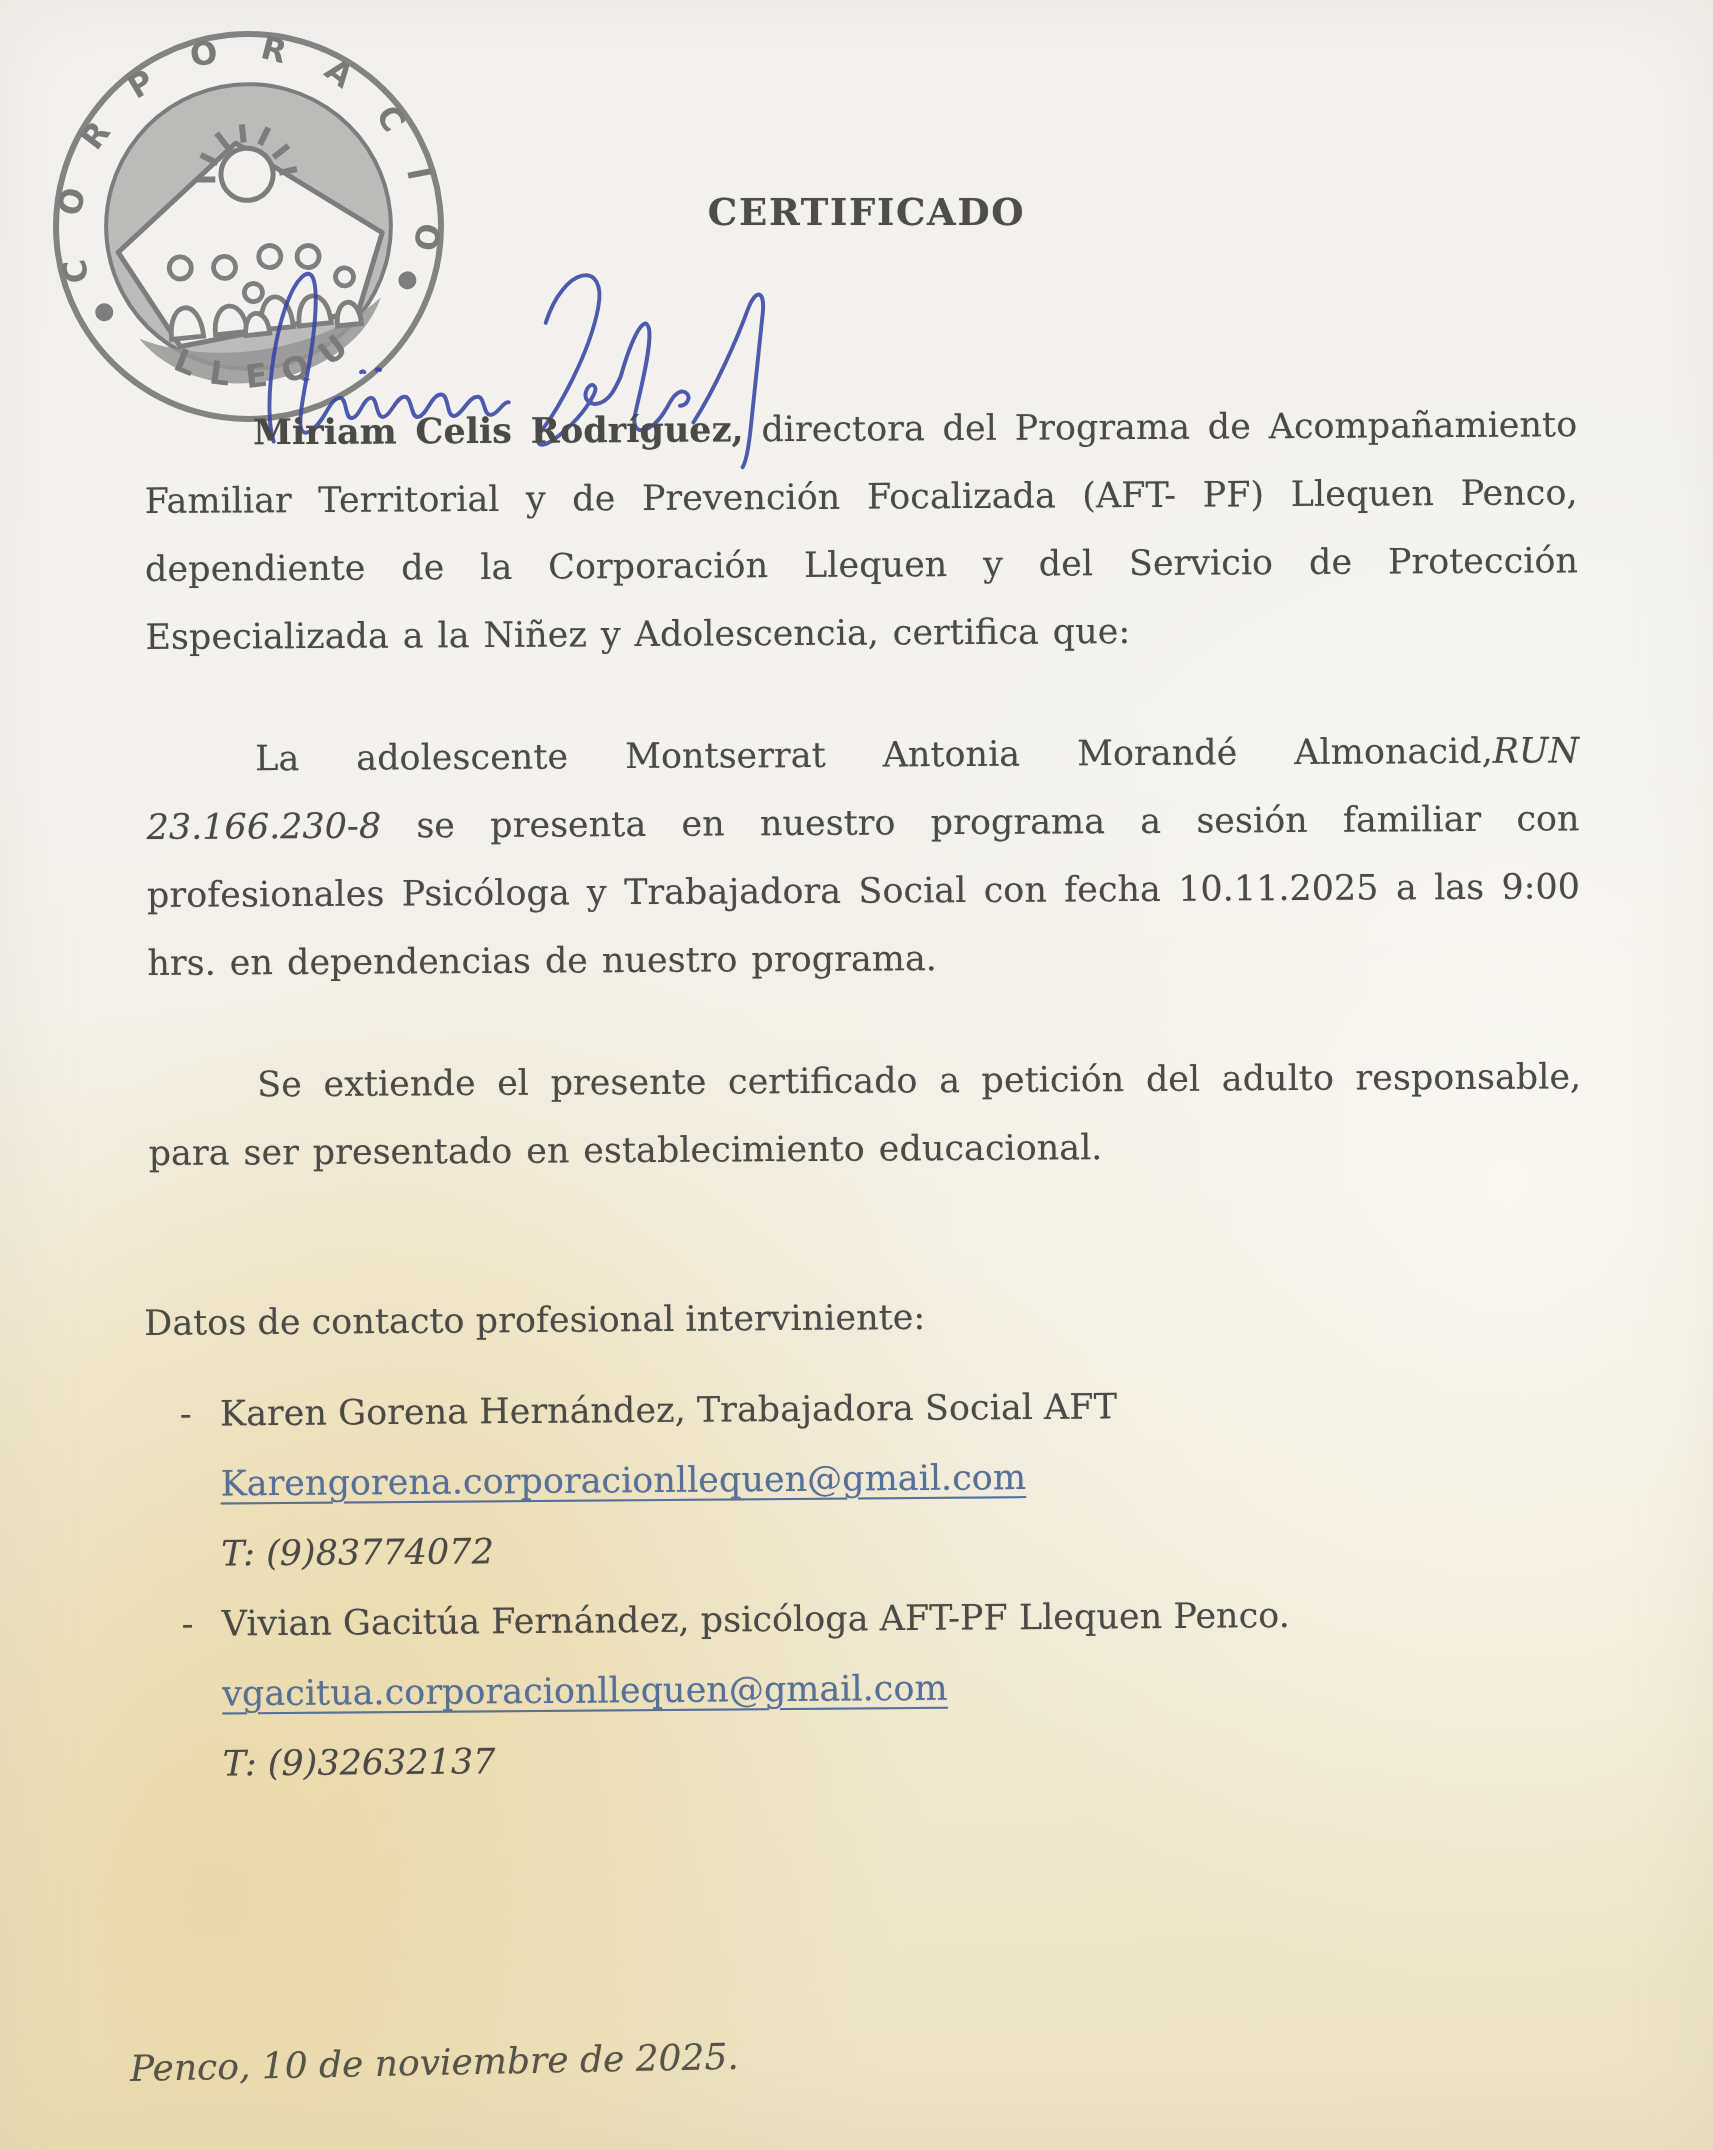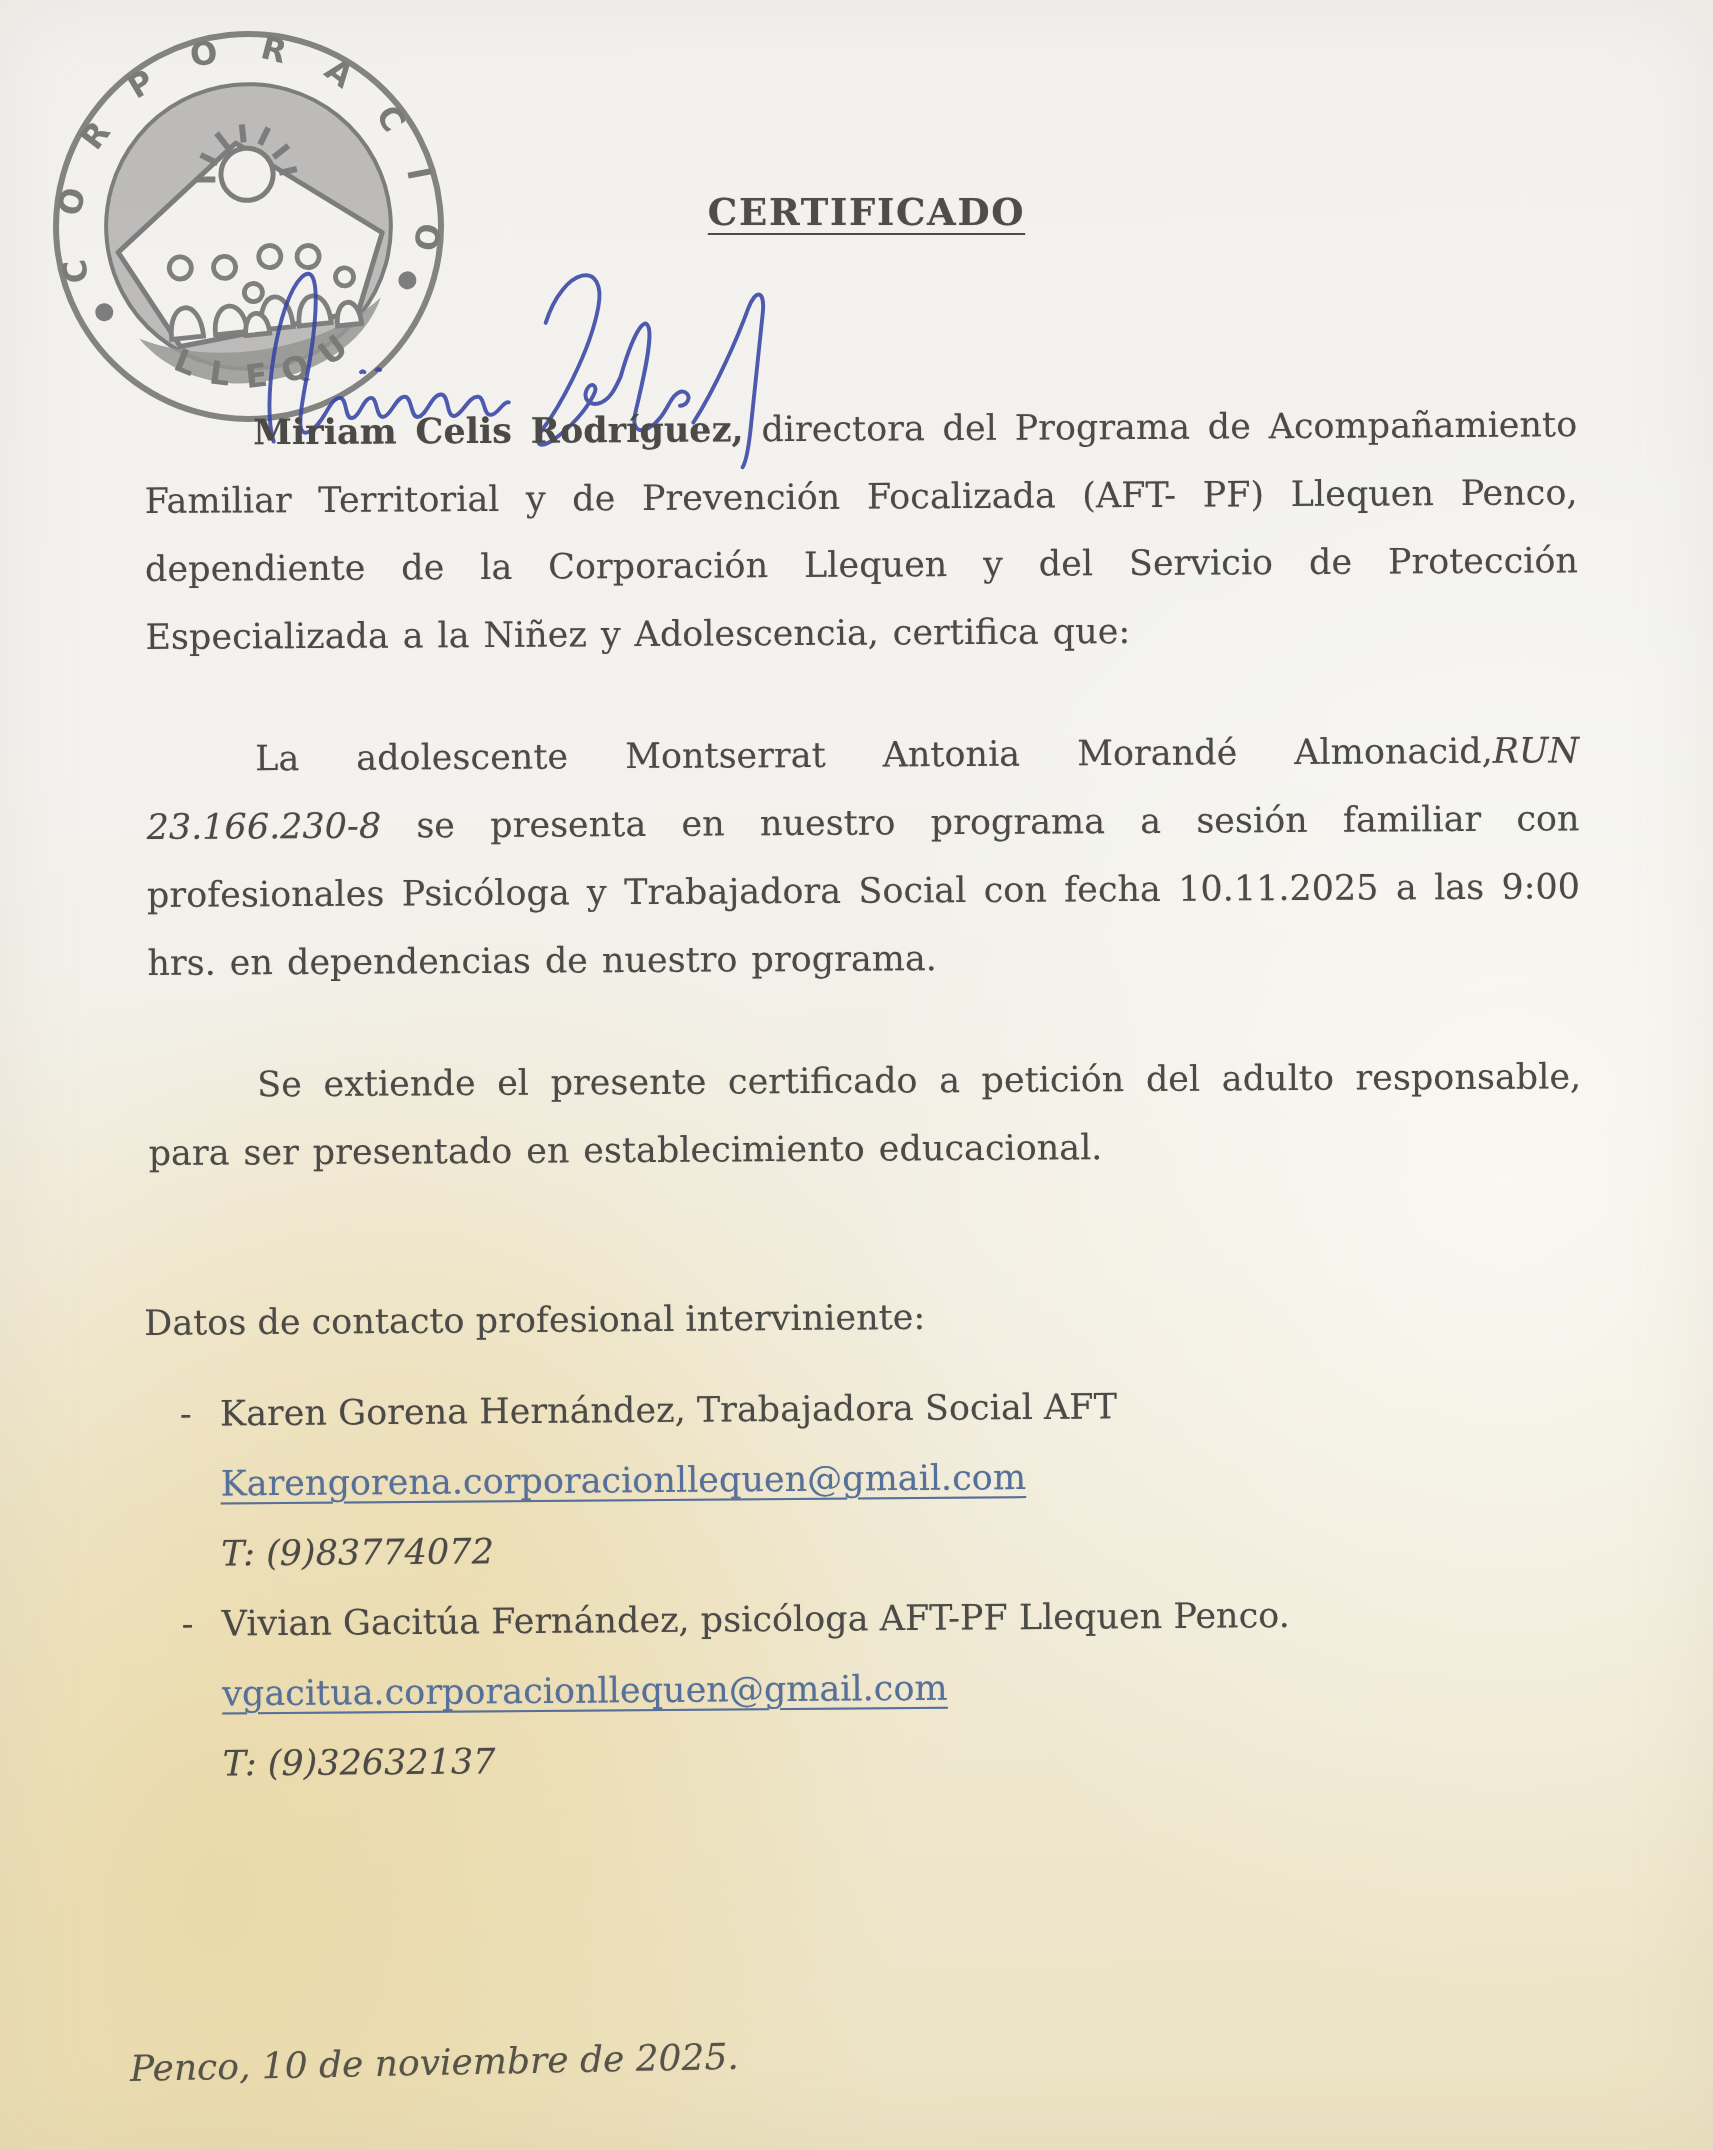--- a/index.html
+++ b/index.html
@@ -48,7 +48,6 @@
     color:#4e4d4a; text-shadow:0 0 1.1px rgba(78,77,74,.35);
   }
   .title span{
-    text-decoration:underline;
     text-decoration-thickness:2.2px;
     text-underline-offset:7.8px;
   }

